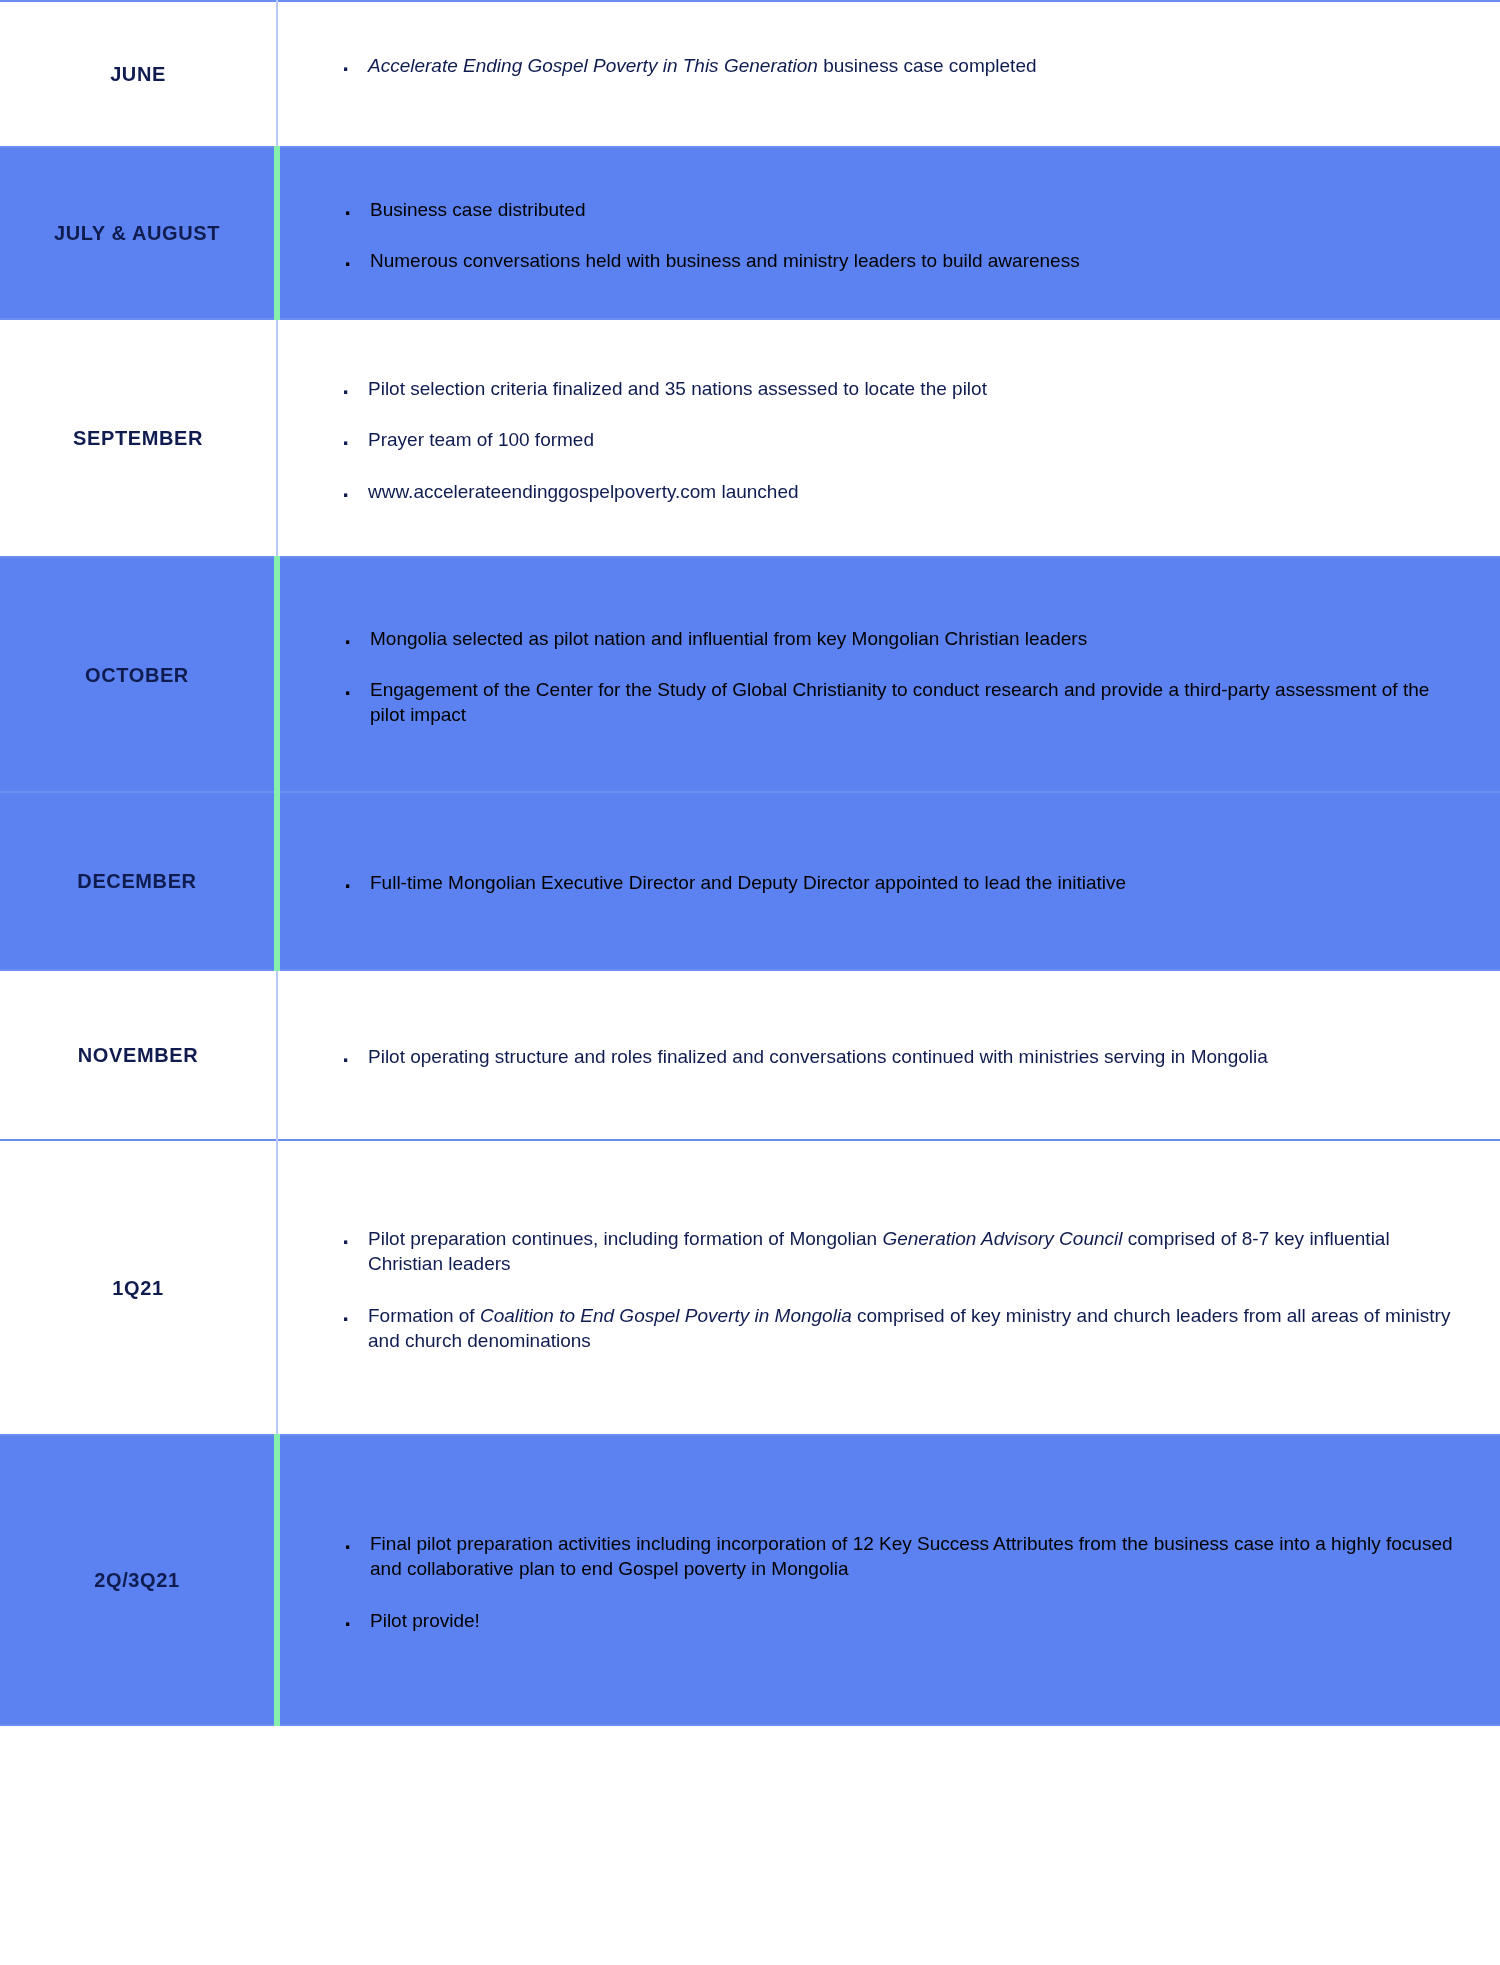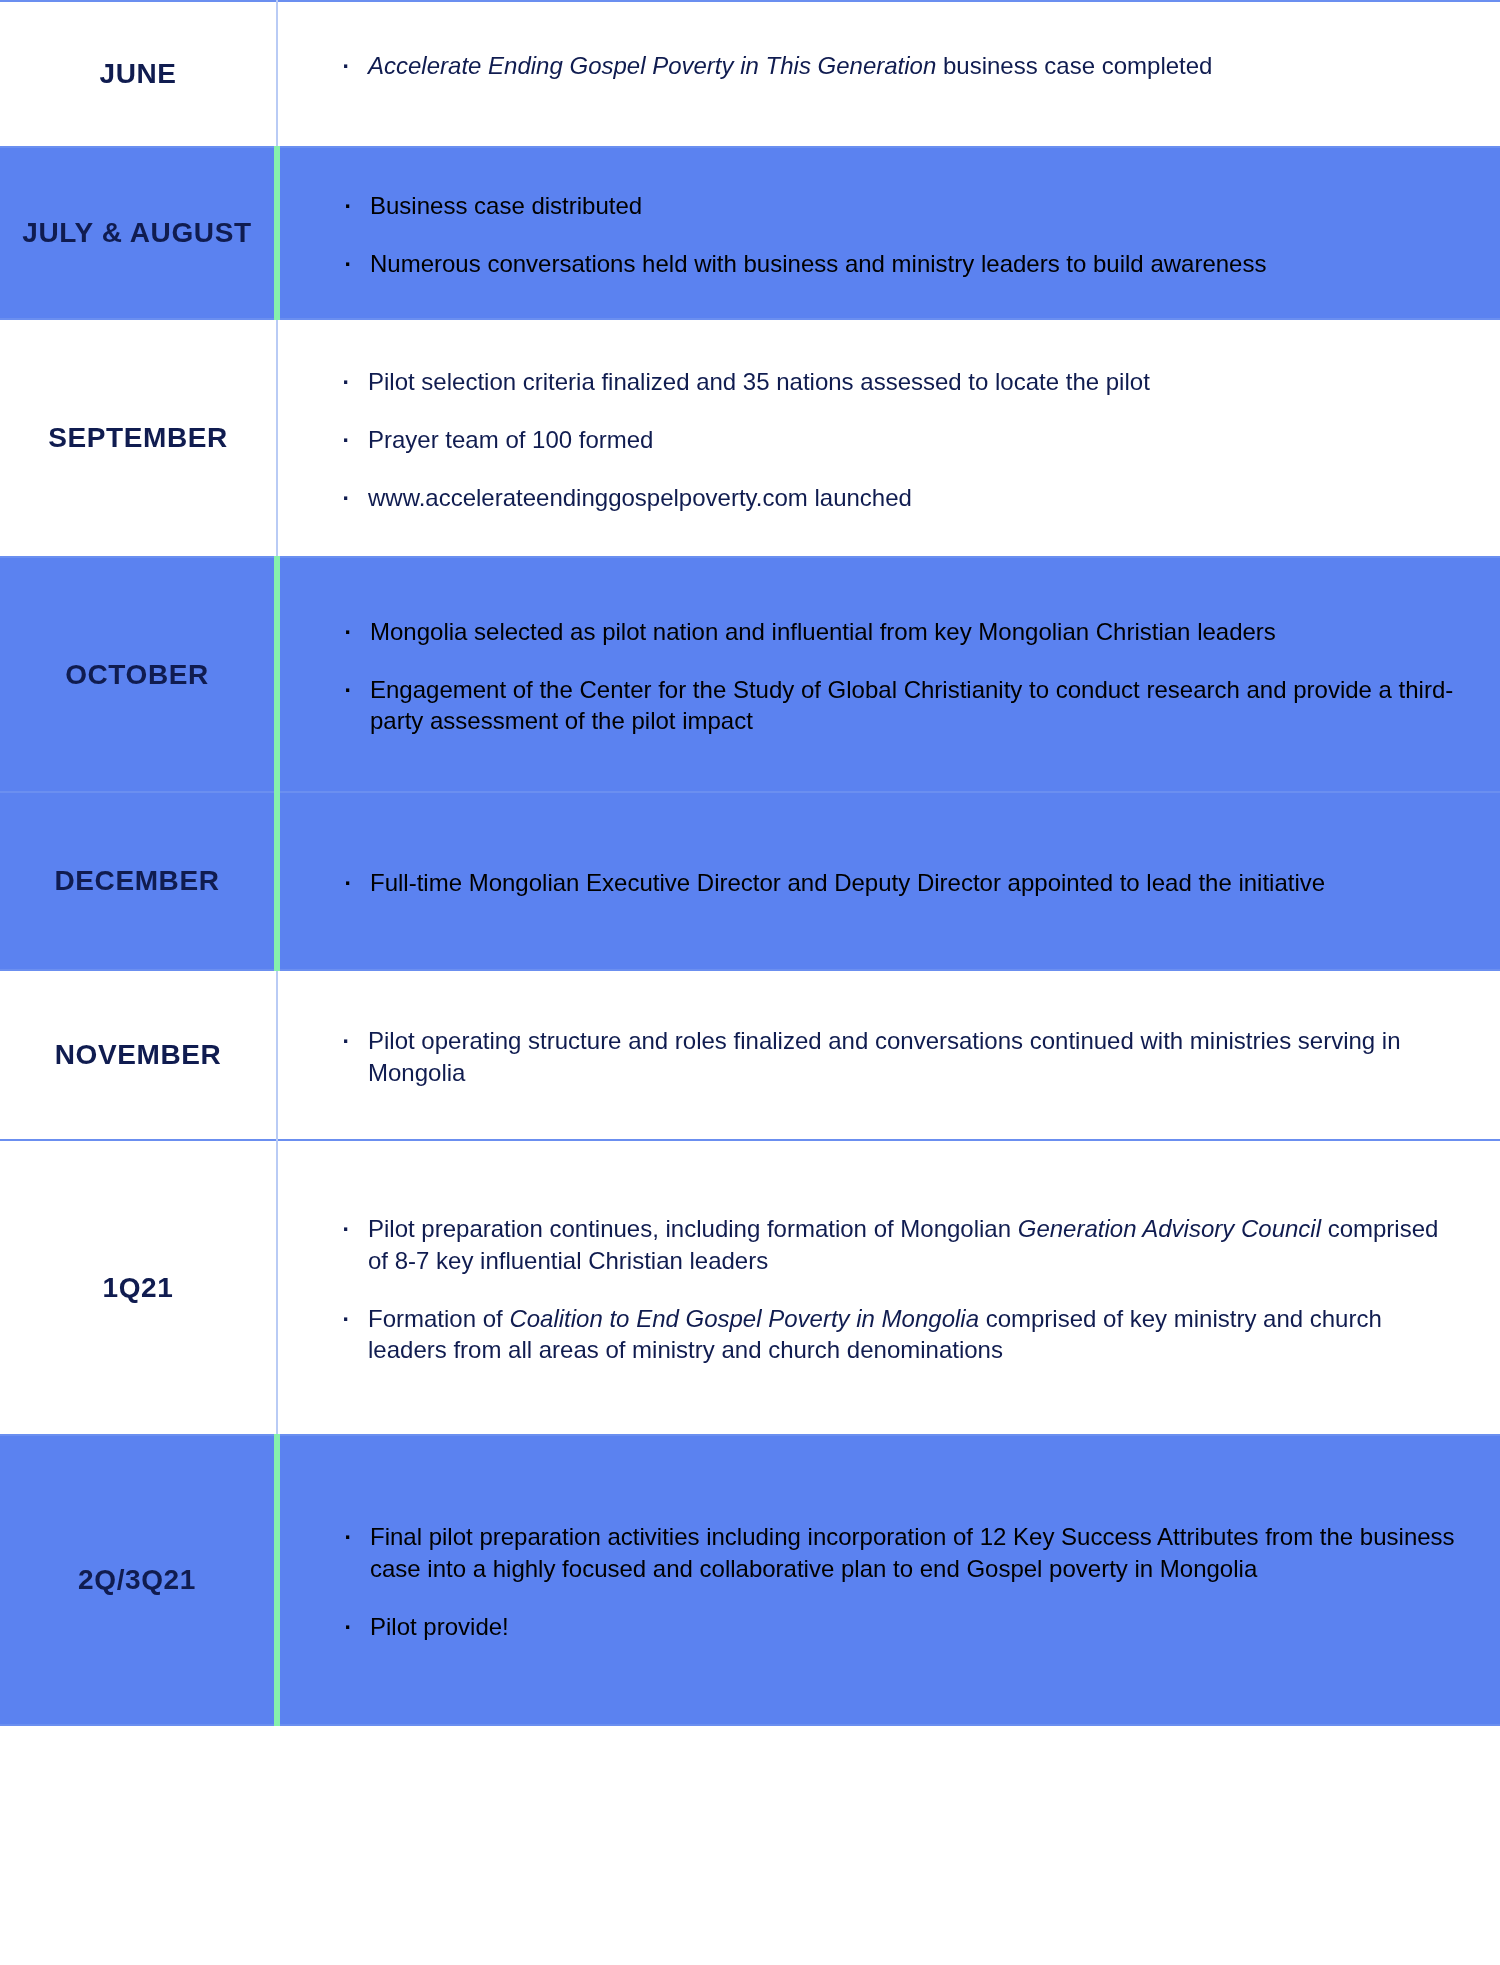--- a/index.html
+++ b/index.html
@@ -44,7 +44,7 @@
   }
 
   .period-label {
-    font-size: 28px;
+    font-size: 20px;
     font-weight: bold;
     letter-spacing: 0.6px;
     color: #101c50;

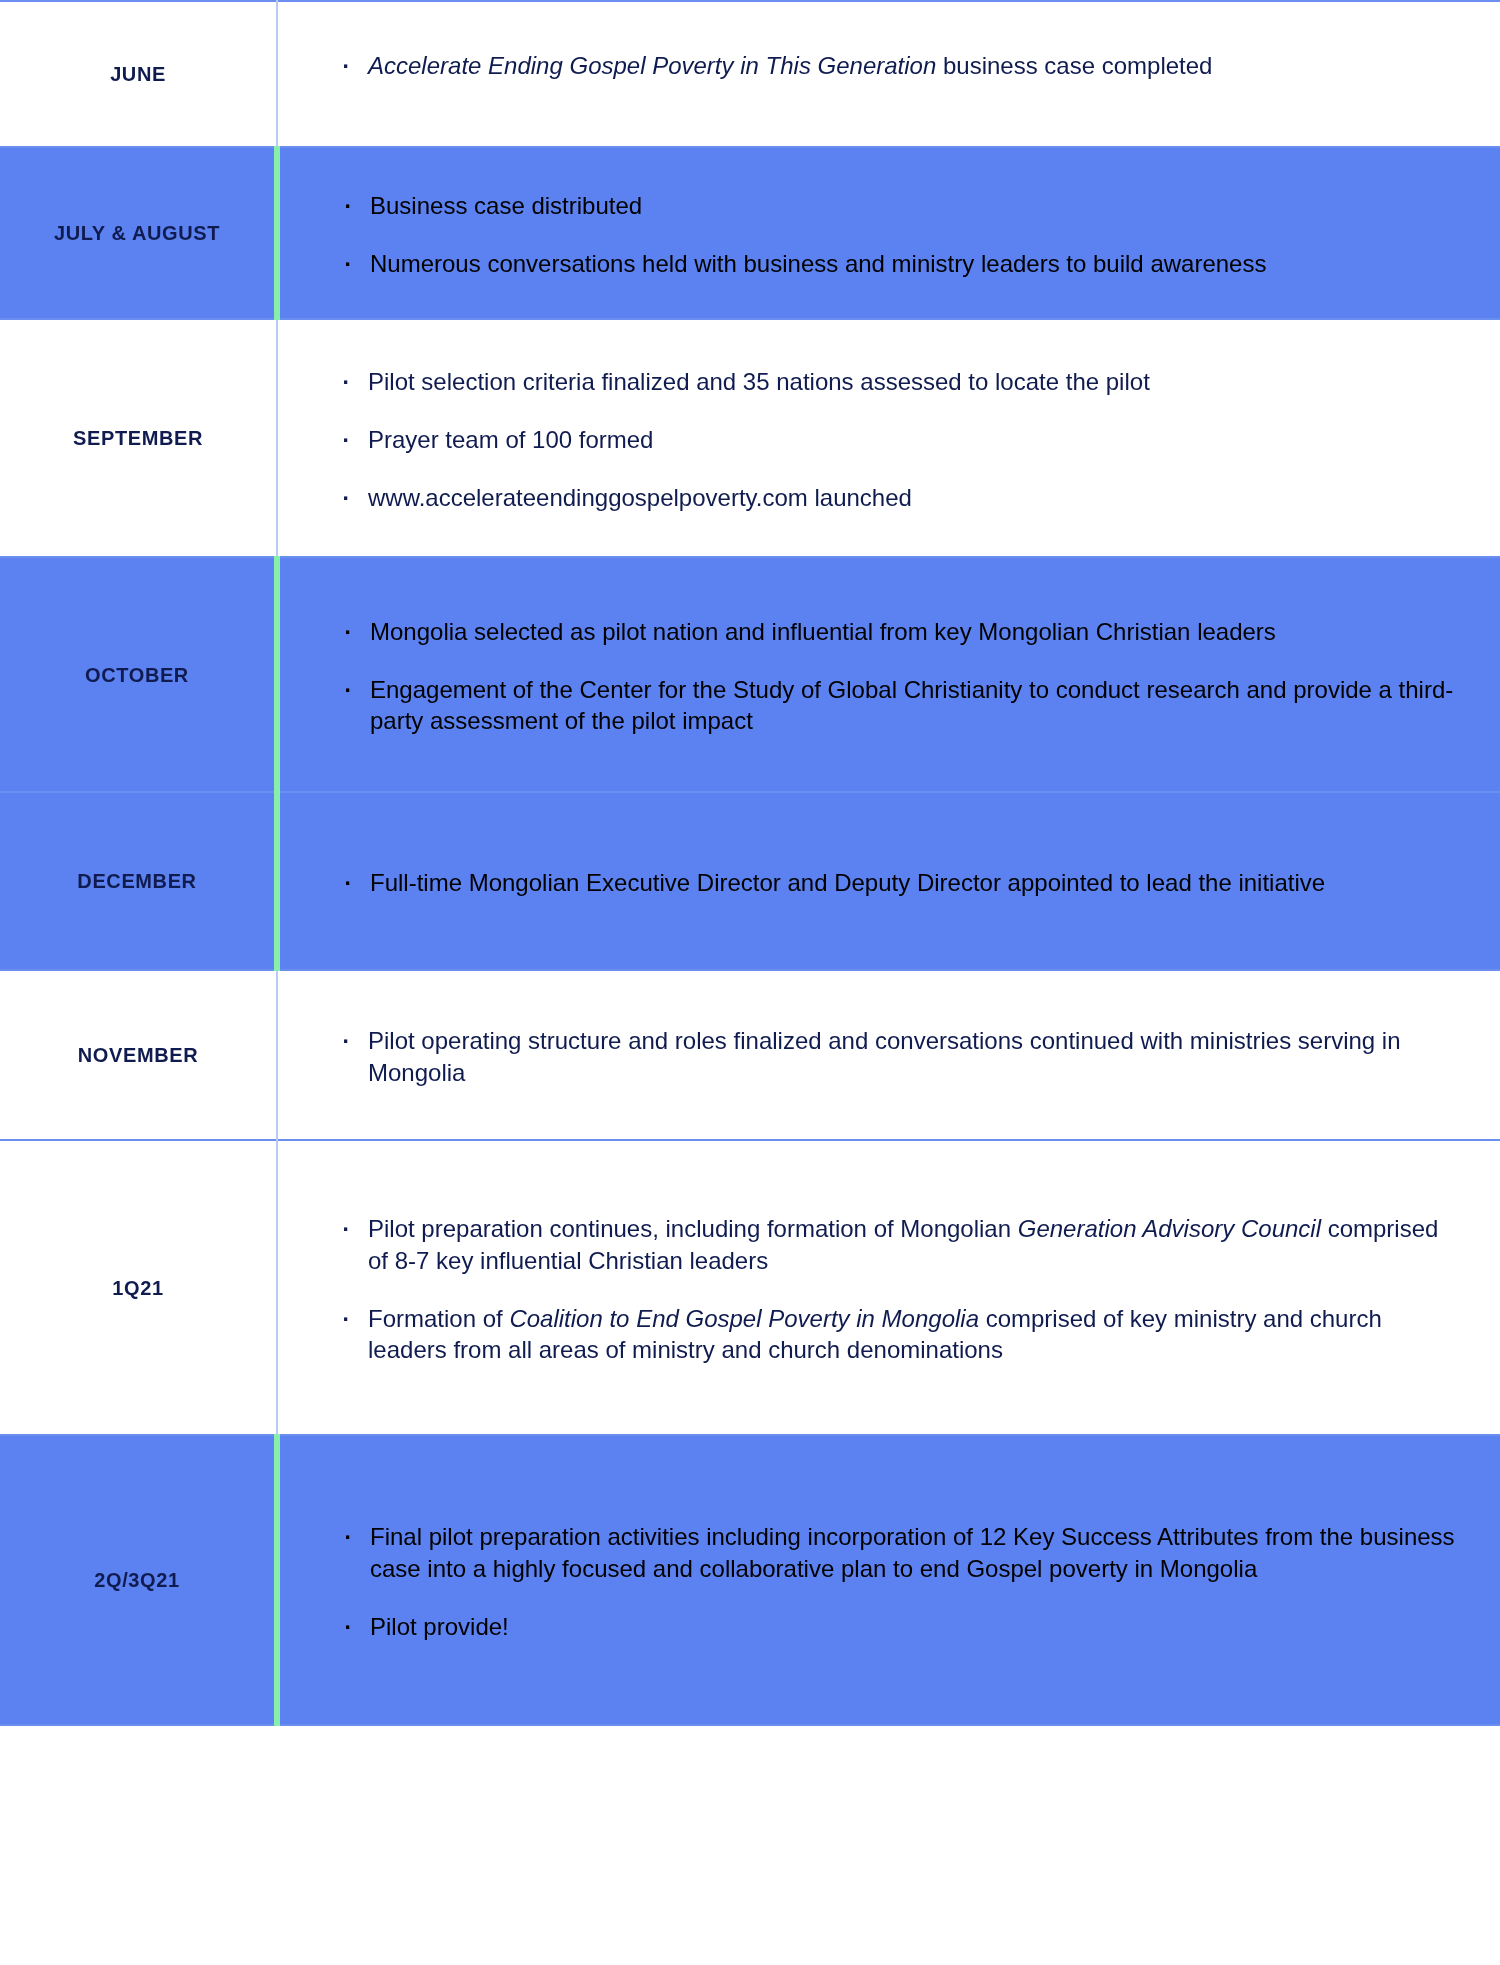--- a/index.html
+++ b/index.html
@@ -68,7 +68,7 @@
     position: relative;
     padding-left: 34px;
     margin: 4px 0 26px 0;
-    font-size: 24px;
+    font-size: 19px;
     line-height: 1.33;
     color: #101c50;
     font-weight: 400;

